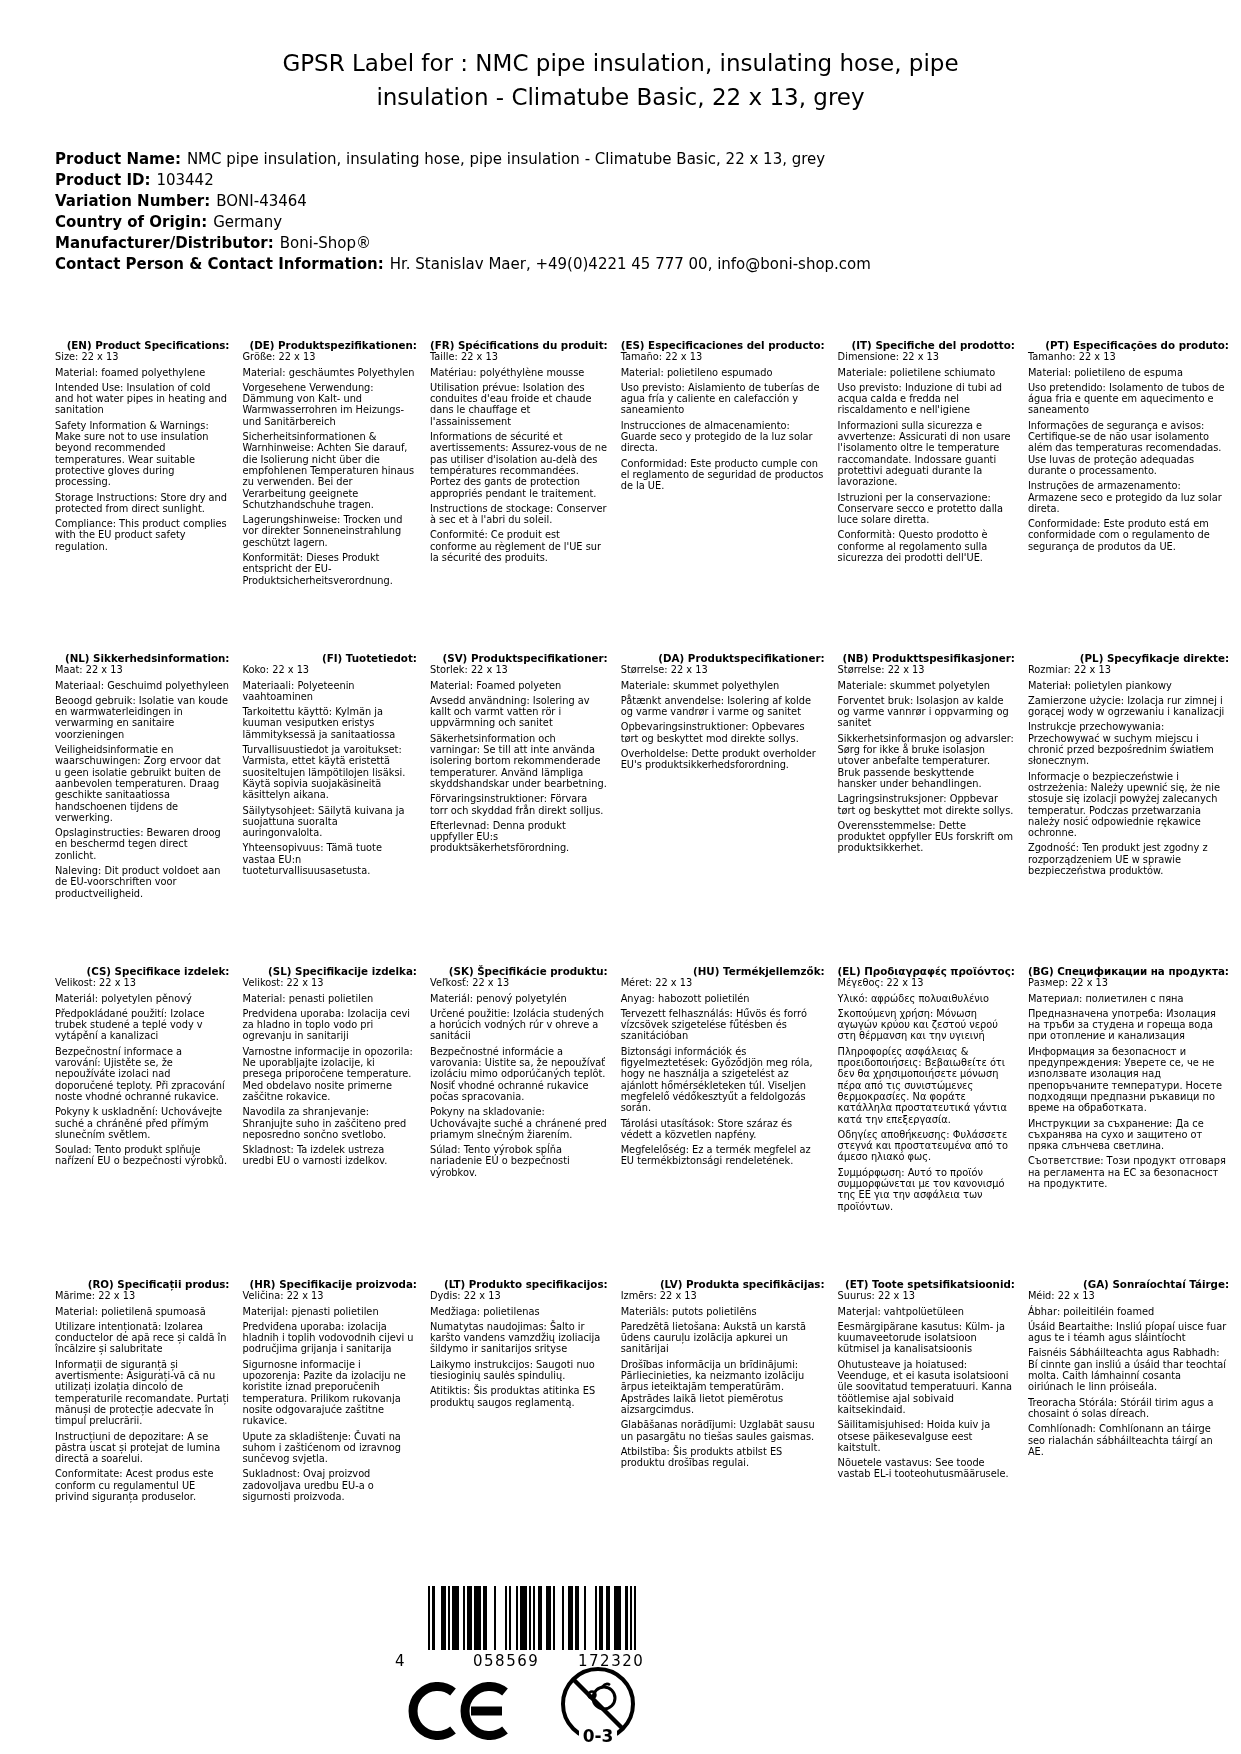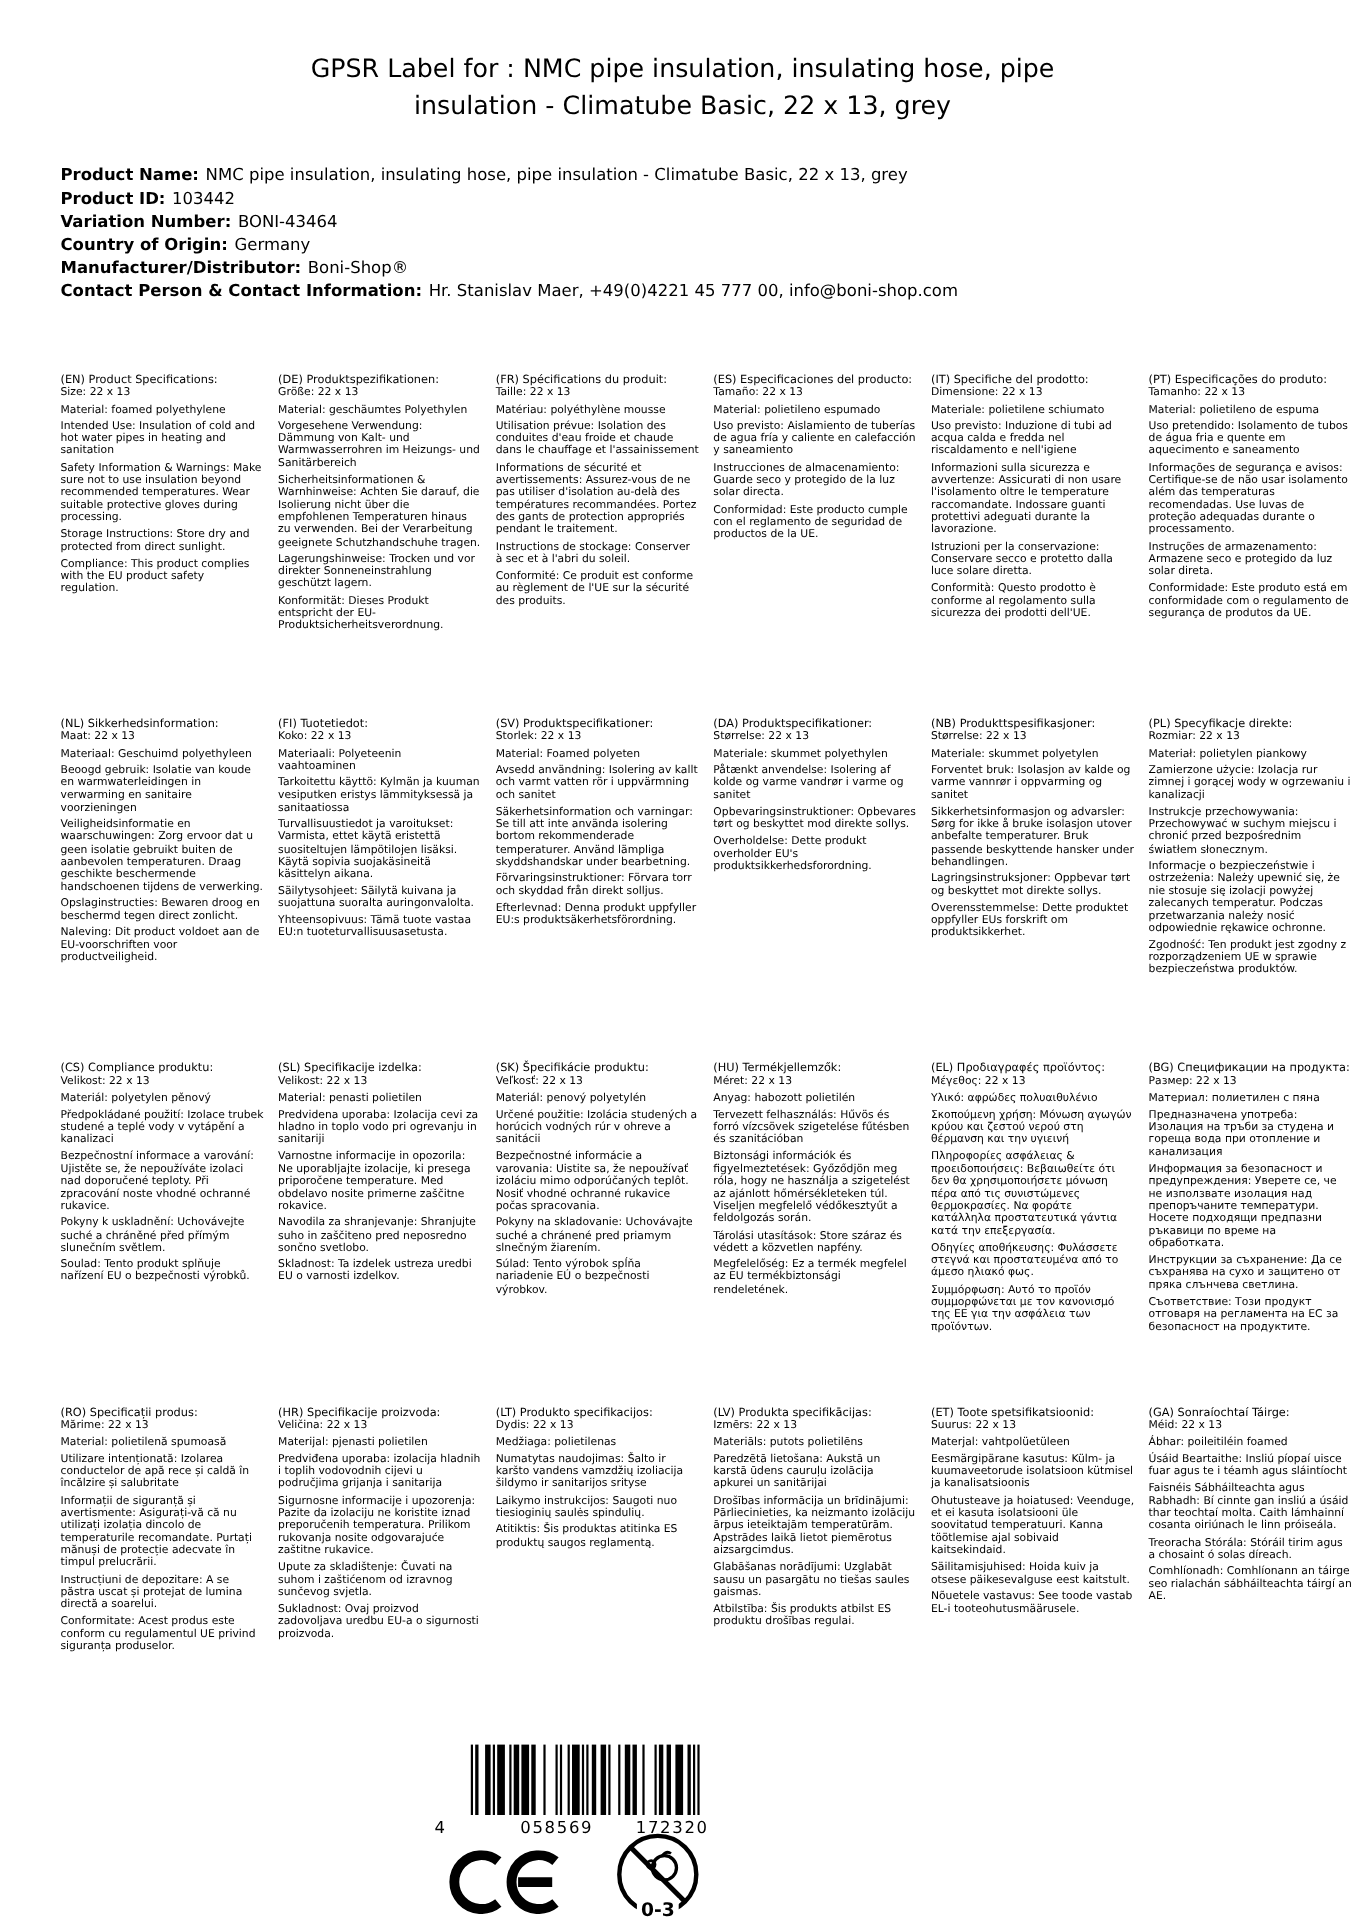--- a/index.html
+++ b/index.html
@@ -13,7 +13,7 @@
   .grid{position:absolute;left:55px;top:340px;width:1174px;display:grid;
         grid-template-columns:repeat(6,1fr);column-gap:13px;grid-auto-rows:313px;}
   .block{font-size:9.8px;line-height:11.3px;}
-  .block h3{font-size:10.3px;margin:0;font-weight:normal;white-space:nowrap;}
+  .block h3{font-size:10.3px;margin:0;font-weight:bold;white-space:nowrap;text-align:right;}
   .block p{margin:0 0 4px 0;}
   .barcode{position:absolute;left:428px;top:1586px;height:64px;display:flex;align-items:stretch;}
   .barcode div{height:100%;}

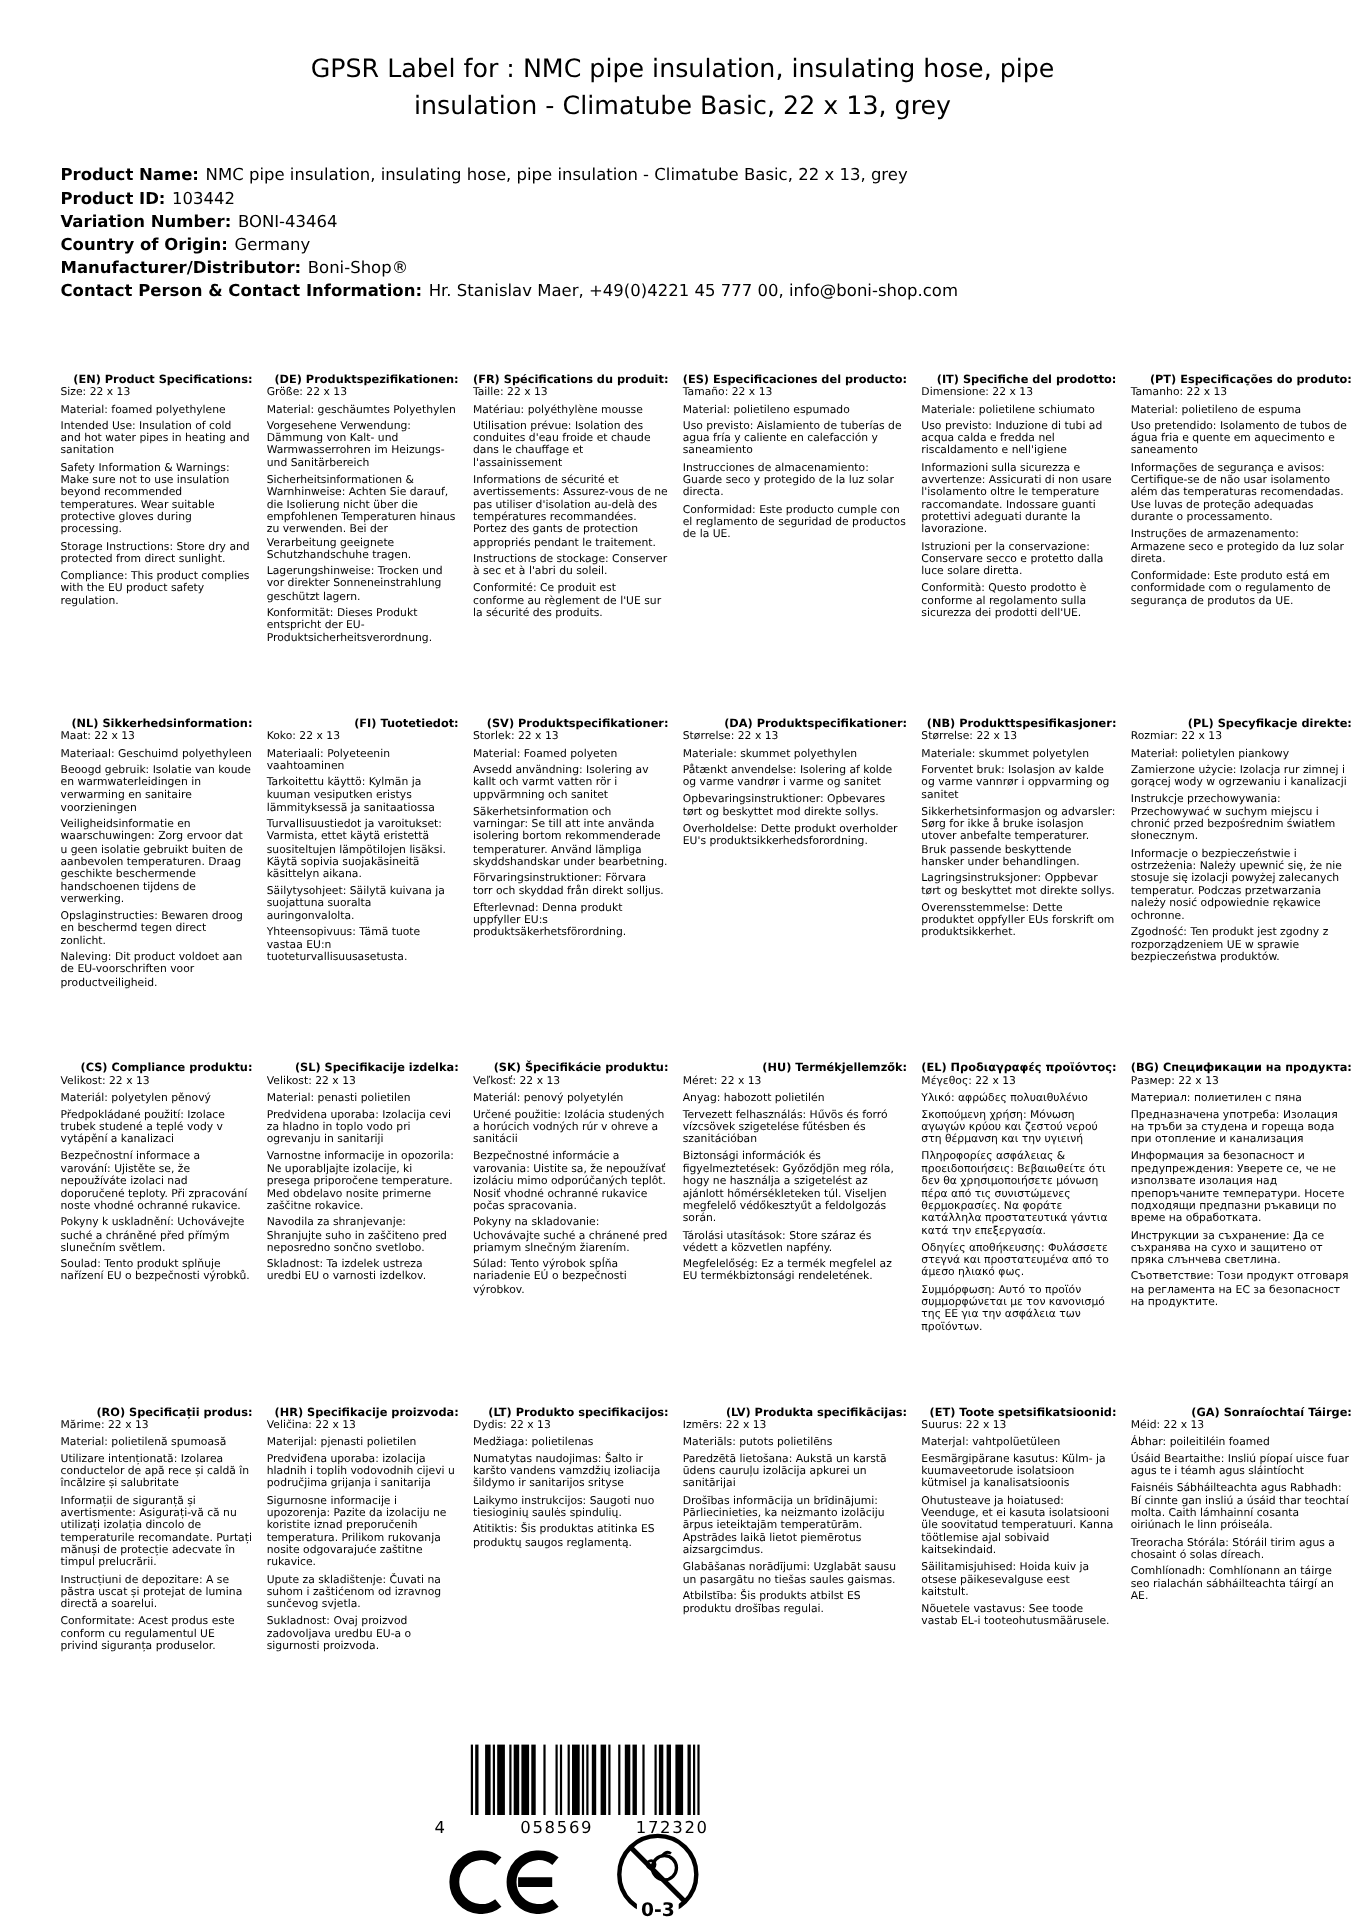--- a/index.html
+++ b/index.html
@@ -182,7 +182,7 @@
 
             <p>Beoogd gebruik: Isolatie van koude en warmwaterleidingen in verwarming en sanitaire voorzieningen</p>
 
-            <p>Veiligheidsinformatie en waarschuwingen: Zorg ervoor dat u geen isolatie gebruikt buiten de aanbevolen temperaturen. Draag geschikte beschermende handschoenen tijdens de verwerking.</p>
+            <p>Veiligheidsinformatie en waarschuwingen: Zorg ervoor dat u geen isolatie gebruikt buiten de aanbevolen temperaturen. Draag geschikte sanitaatiossa handschoenen tijdens de verwerking.</p>
 
             <p>Opslaginstructies: Bewaren droog en beschermd tegen direct zonlicht.</p>
 

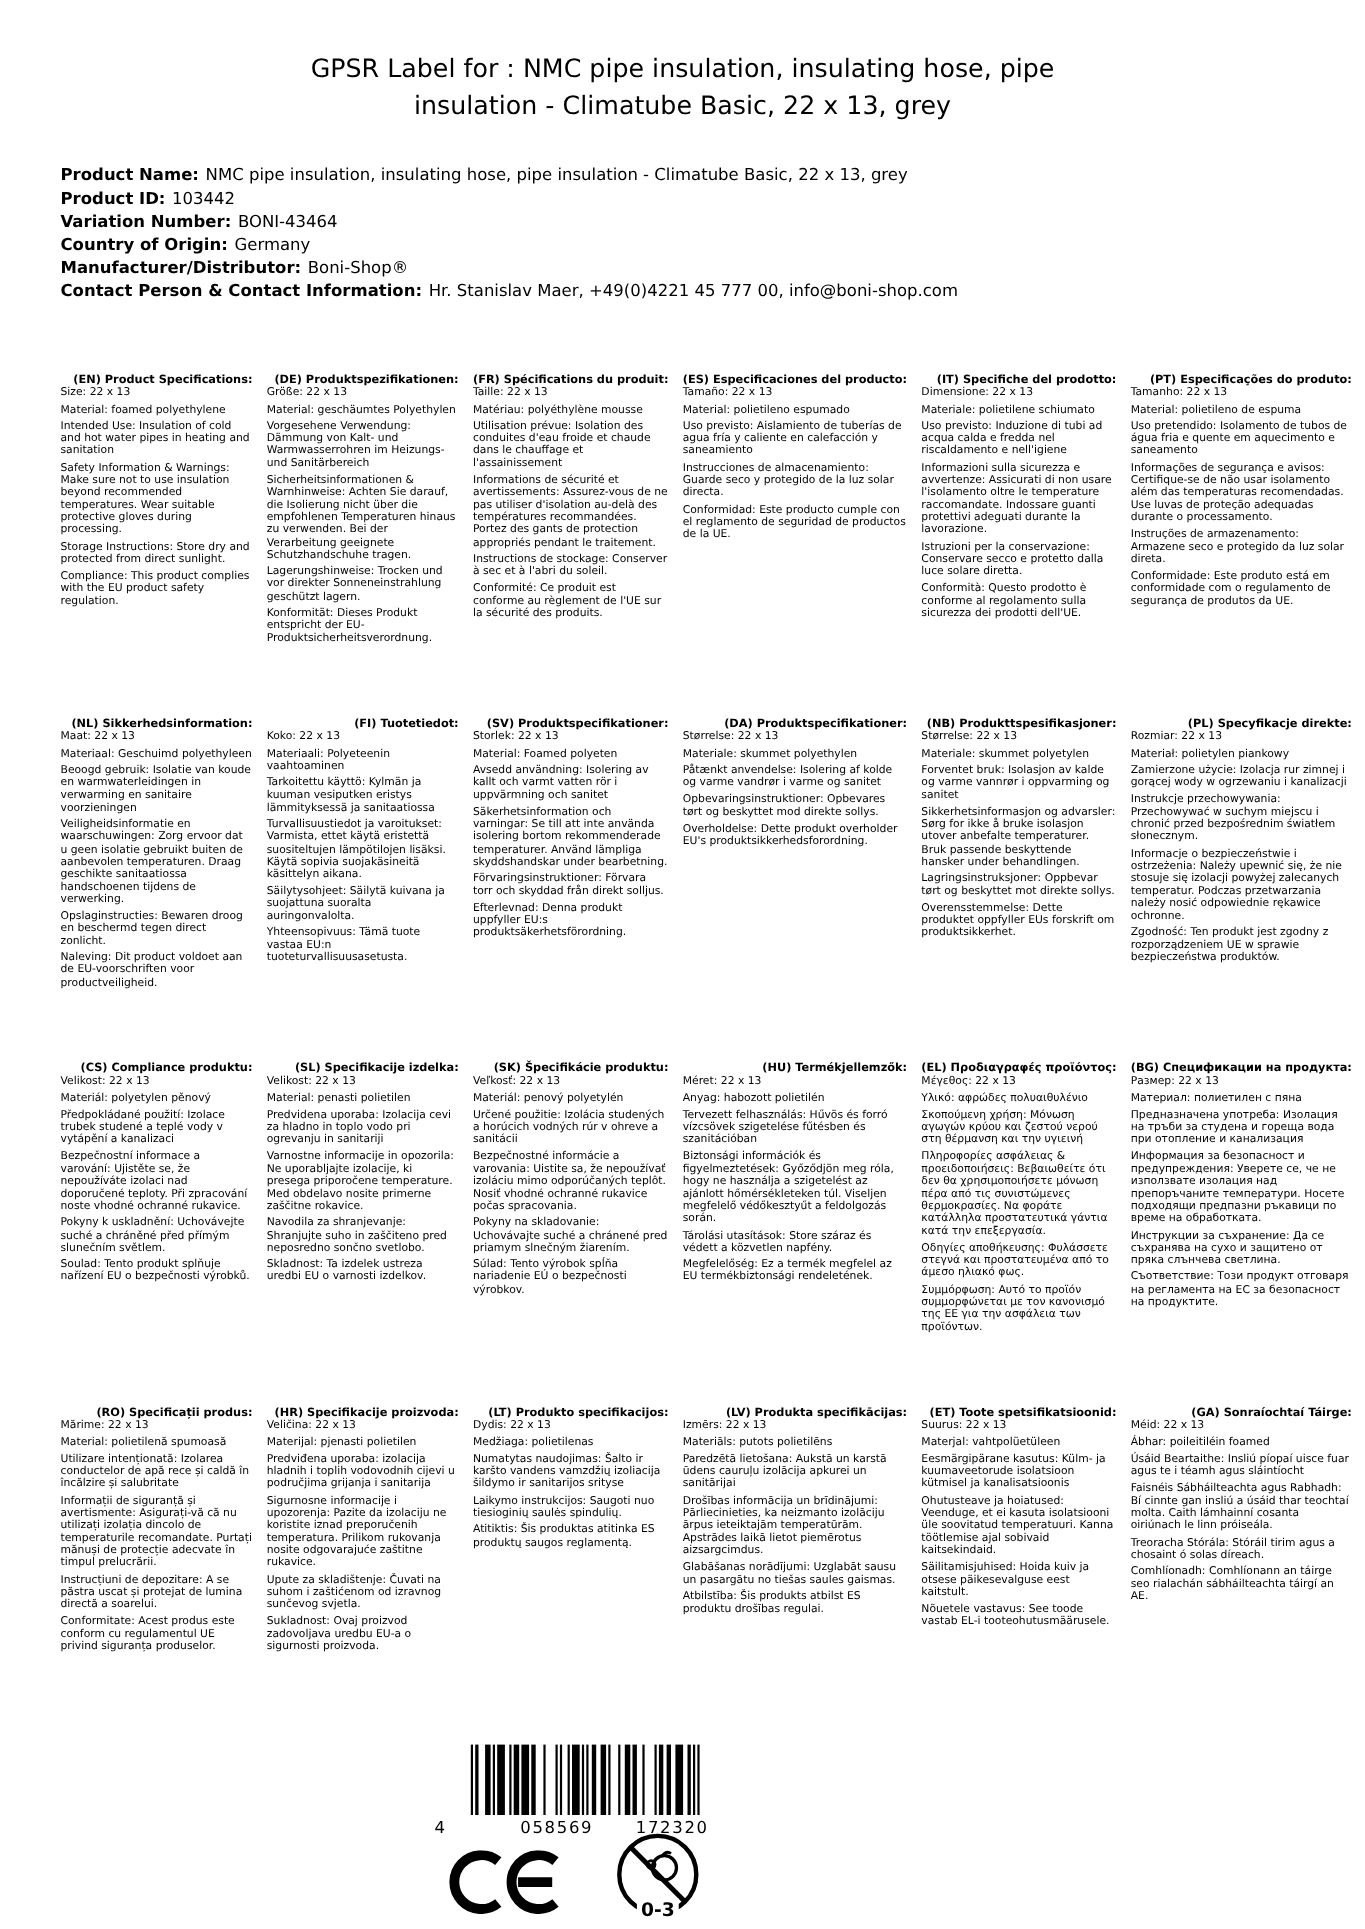--- a/index.html
+++ b/index.html
@@ -280,7 +280,7 @@
       </div>
 
       <div class="block">
-        <h3>(CS) Compliance produktu:</h3>
+        <h3>(CS) Specifikace izdelek:</h3>
         <div>
 
             <p>Velikost: 22 x 13</p>

